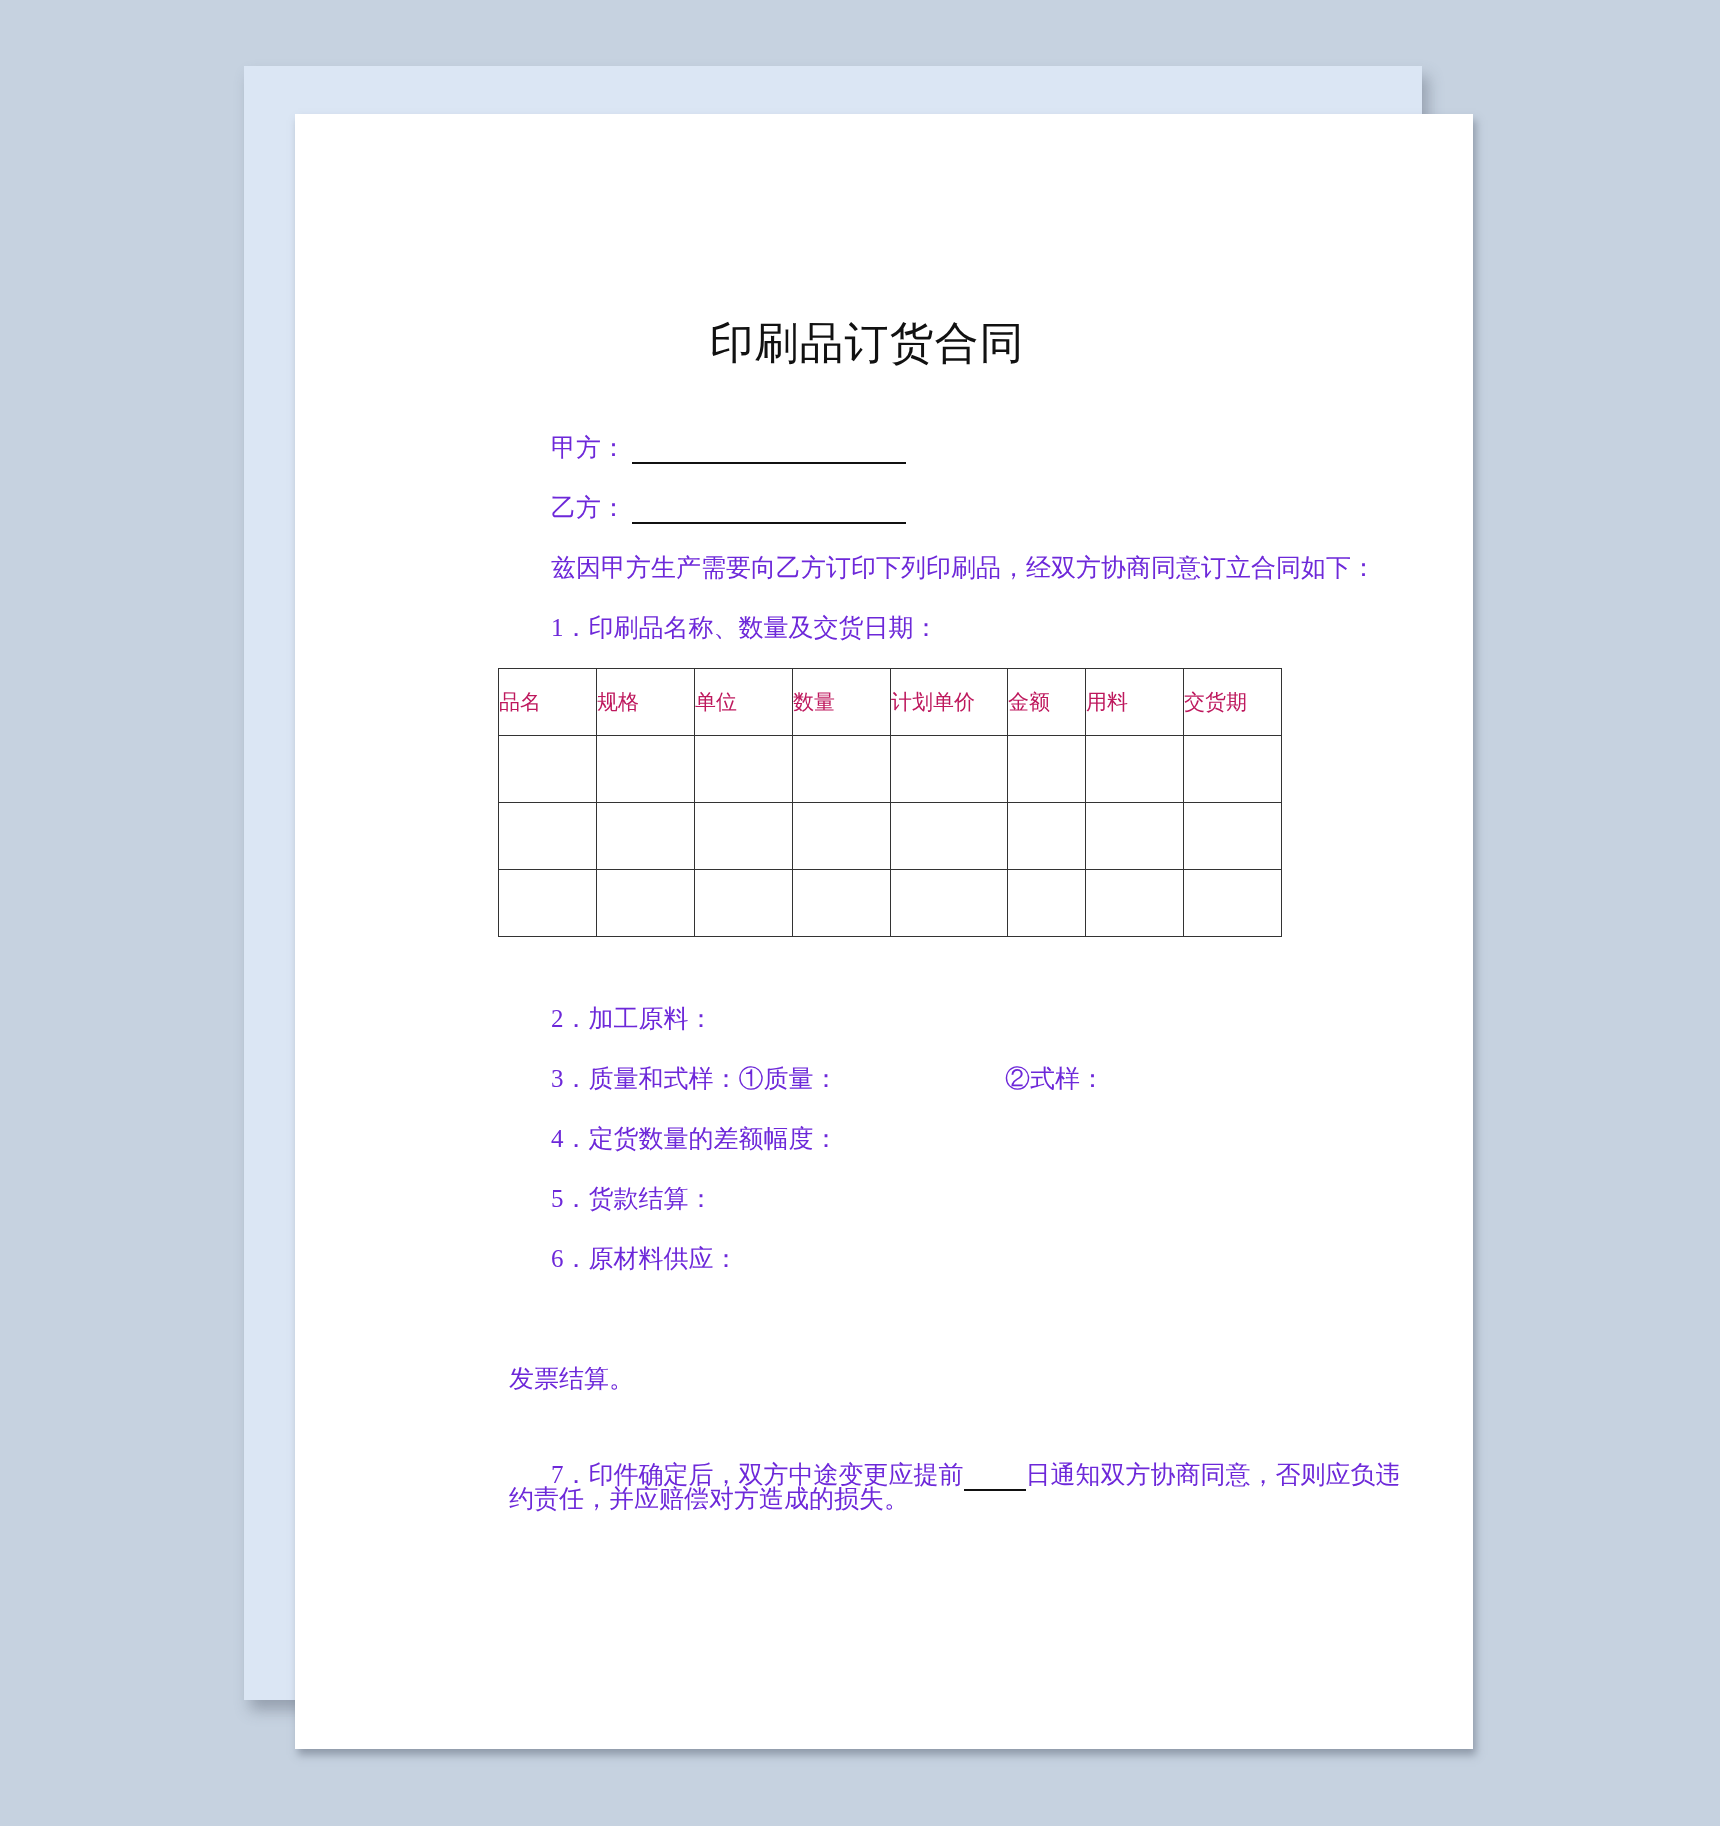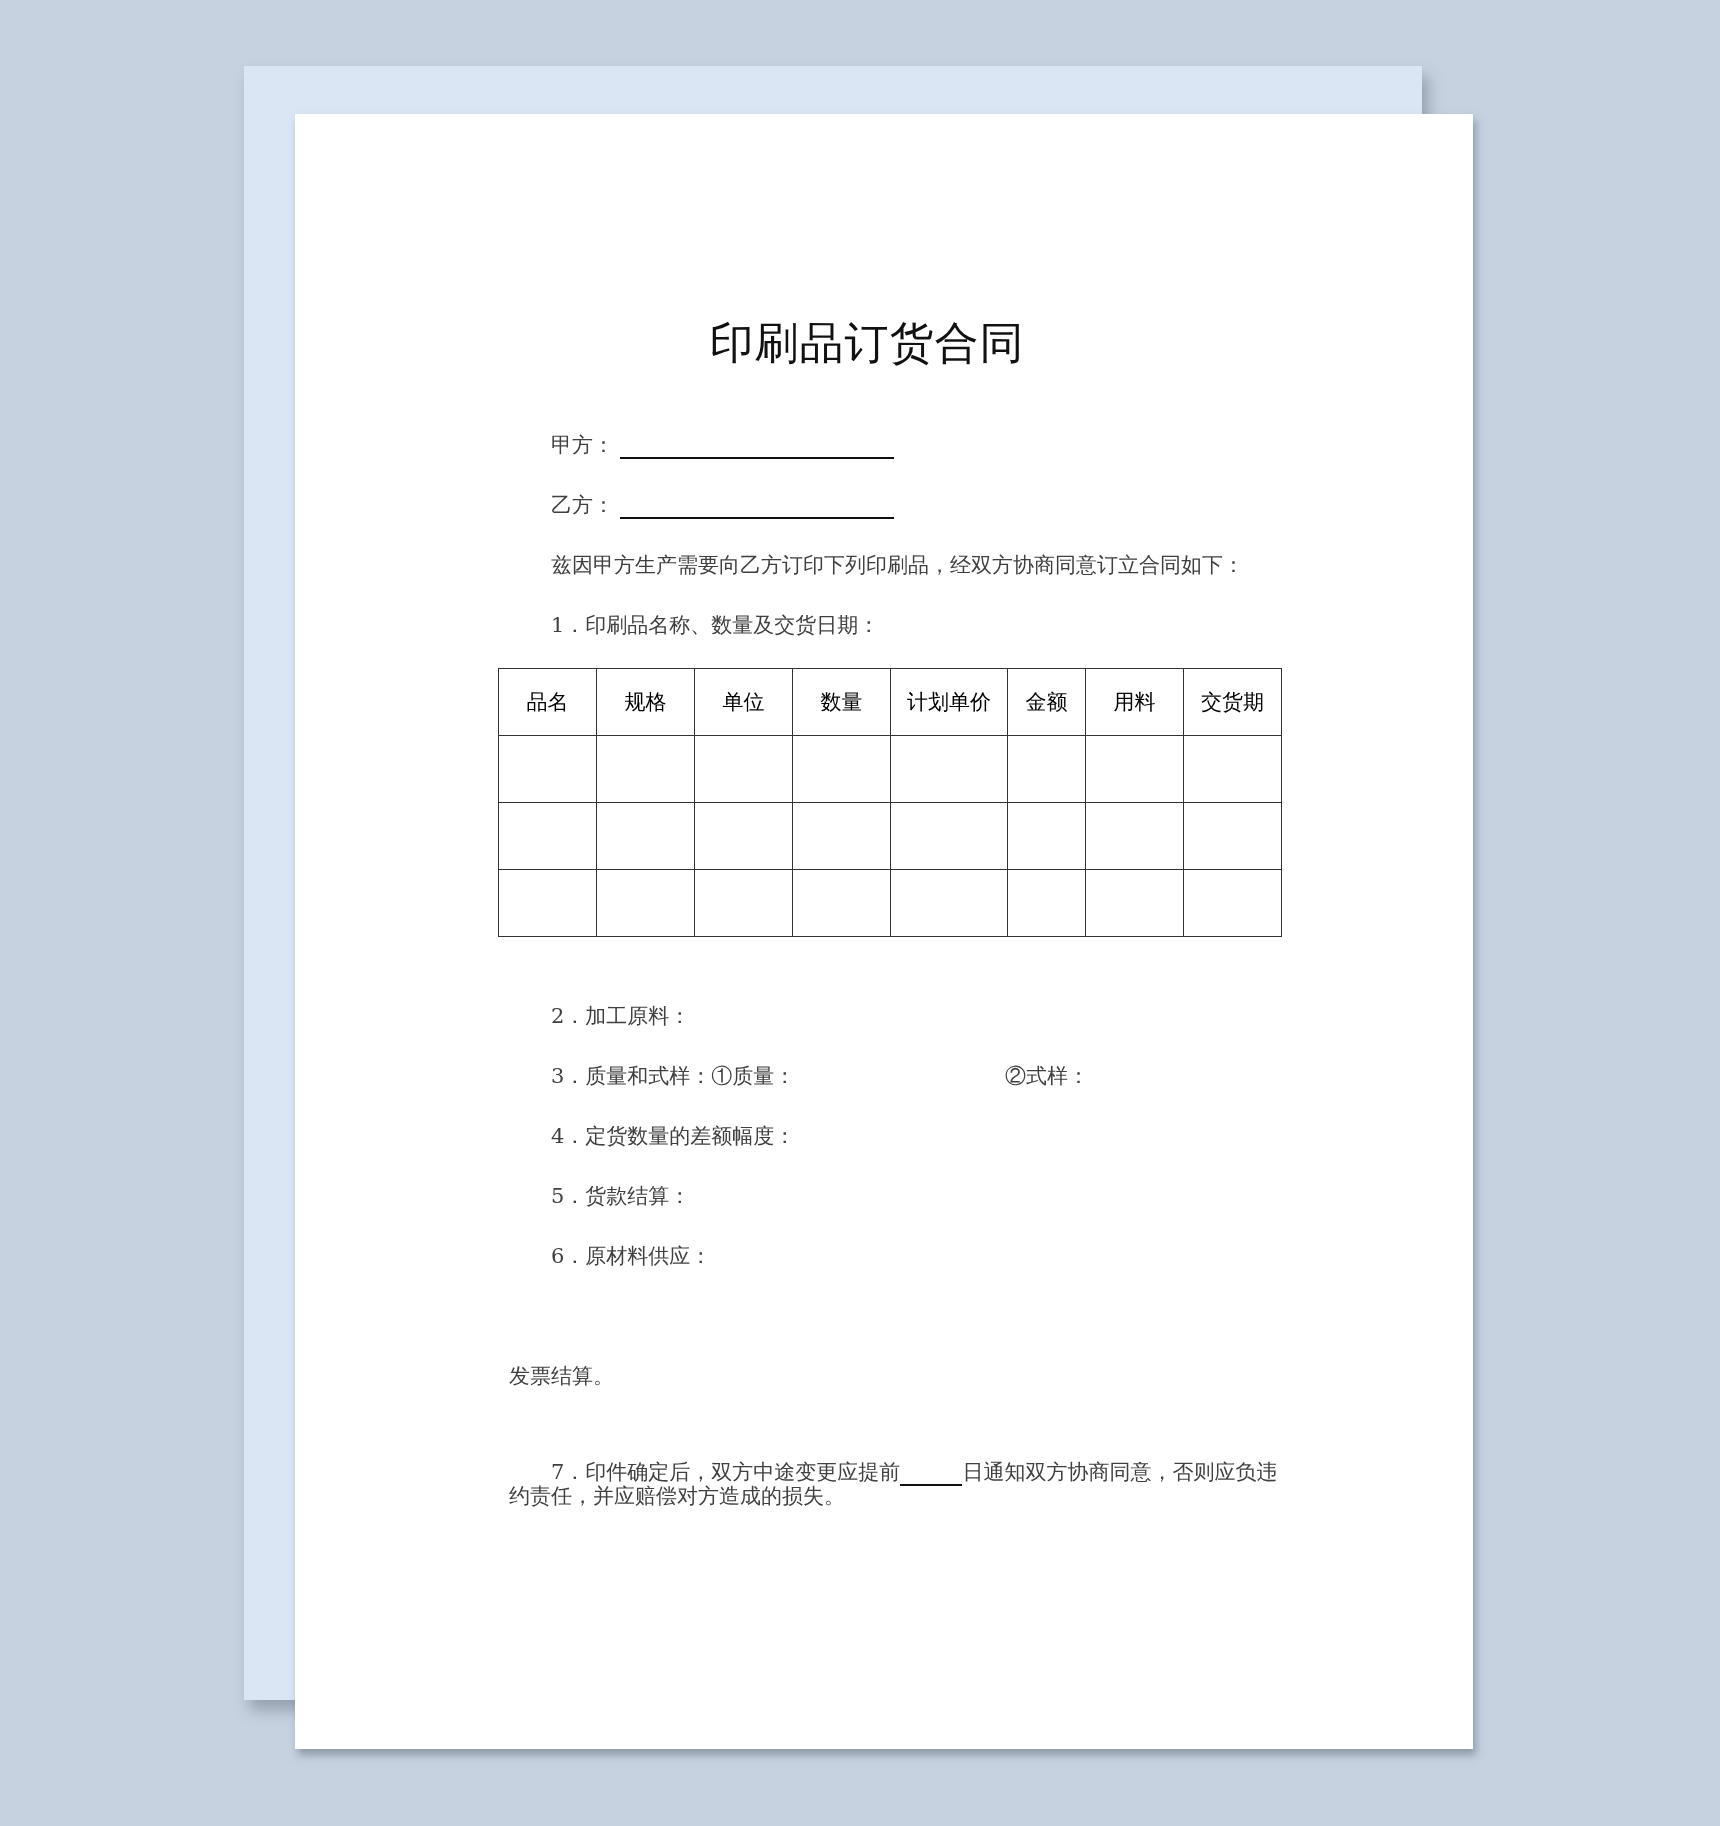--- a/index.html
+++ b/index.html
@@ -29,7 +29,7 @@
     font-size: 44px; letter-spacing: 1px; color: #111;
   }
   .line {
-    position: absolute; font-size: 21px; white-space: nowrap; color: #404040;
+    position: absolute; font-size: 25px; white-space: nowrap; color: #6d28d9; font-family: Liberation Serif, serif;
   }
   .blank {
     display: inline-block; border-bottom: 2px solid #111;

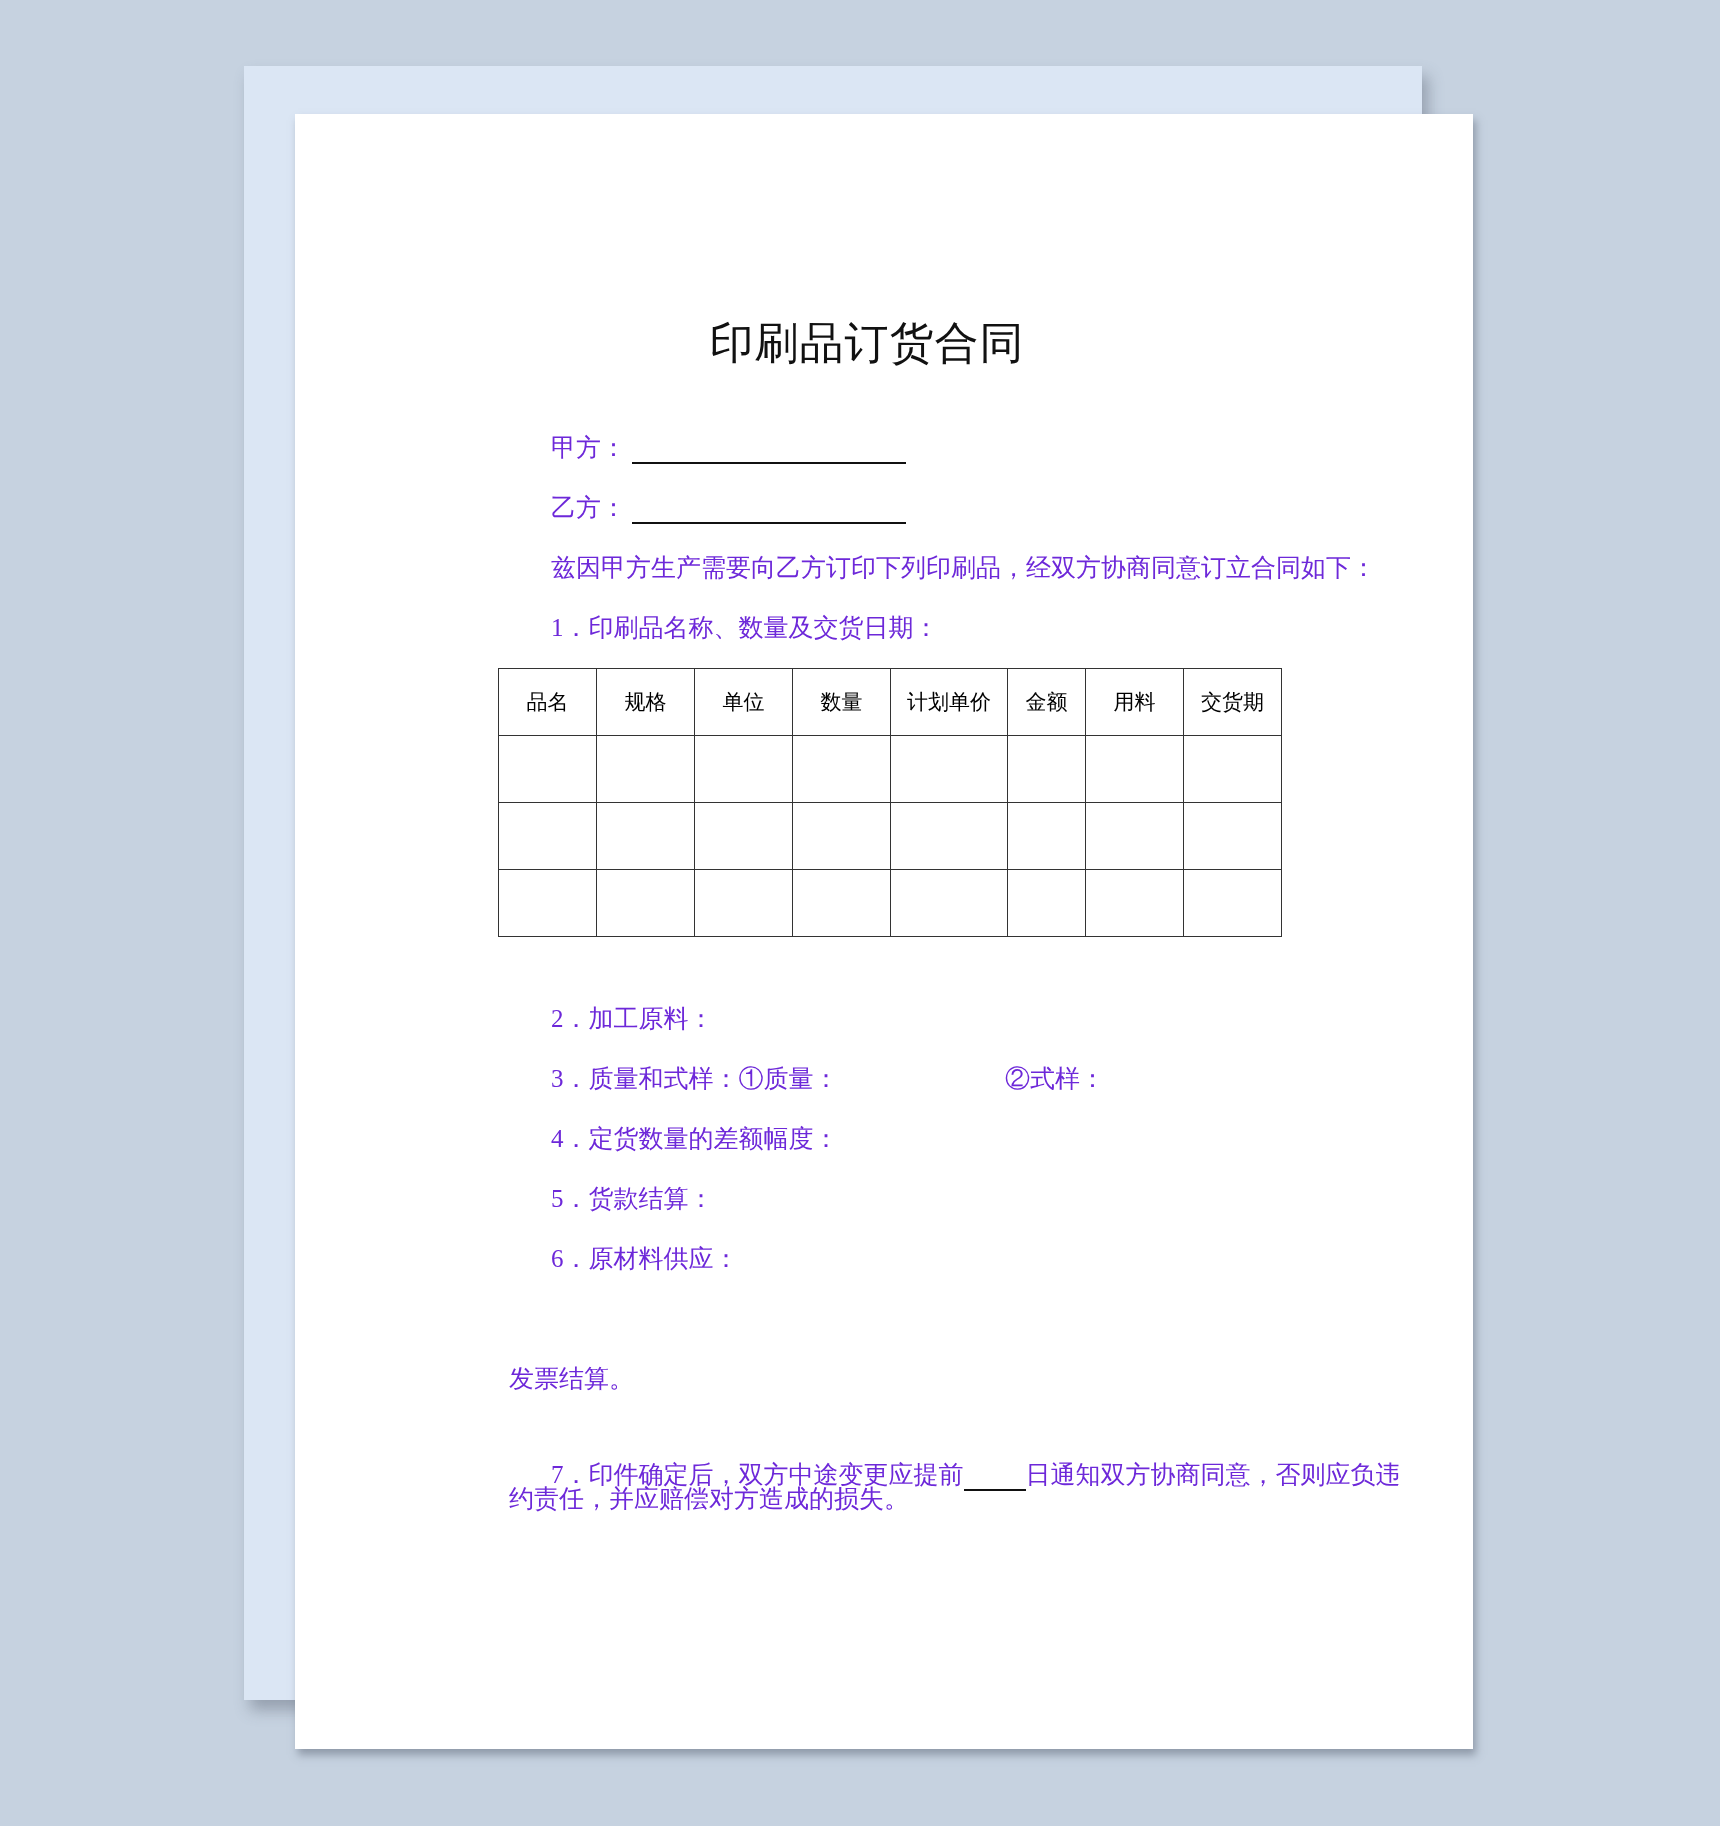--- a/index.html
+++ b/index.html
@@ -41,7 +41,7 @@
   }
   .doc-table td {
     border: 1.5px solid #333; height: 66px; padding: 0;
-    text-align: center; font-size: 21px; color: #000000;
+    text-align: left; font-size: 21px; color: #be185d;
   }
 </style>
 </head>

